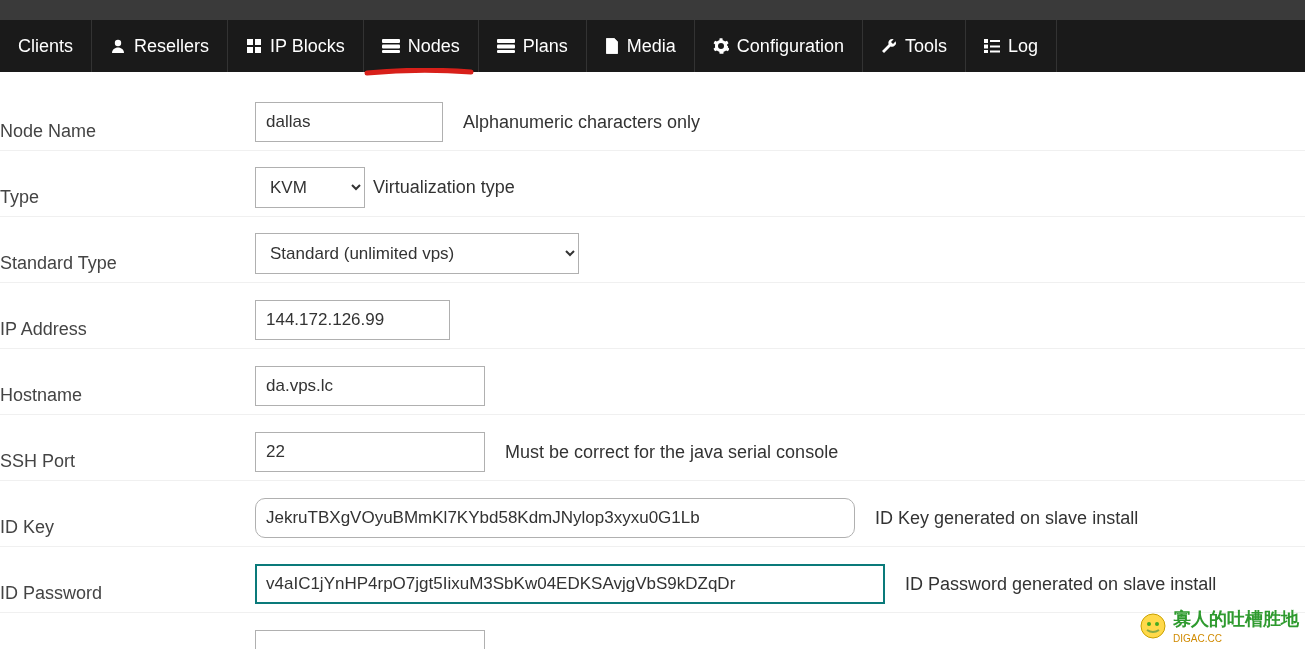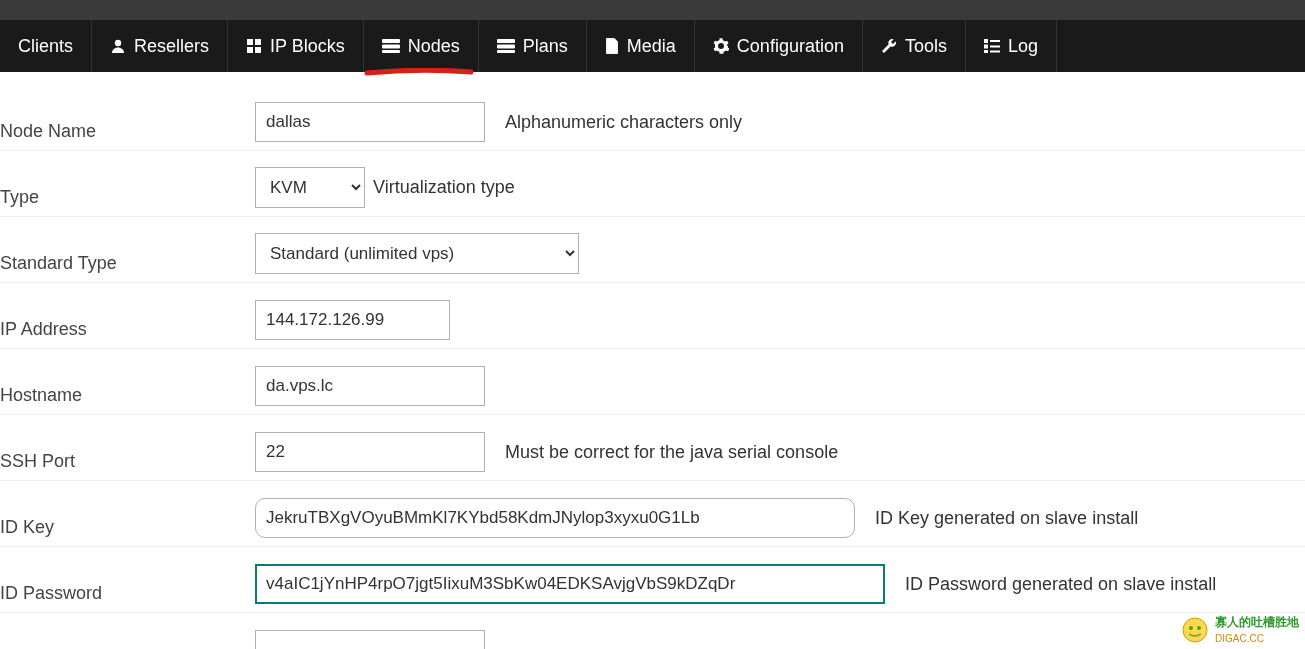--- a/index.html
+++ b/index.html
@@ -194,7 +194,7 @@
   <div class="form-row">
     <div class="form-label">Node Name</div>
     <div class="form-field">
-      <input type="text" style="width: 230px;" value="dallas">
+      <input type="text" style="width: 188px;" value="dallas">
       <span class="hint">Alphanumeric characters only</span>
     </div>
   </div>

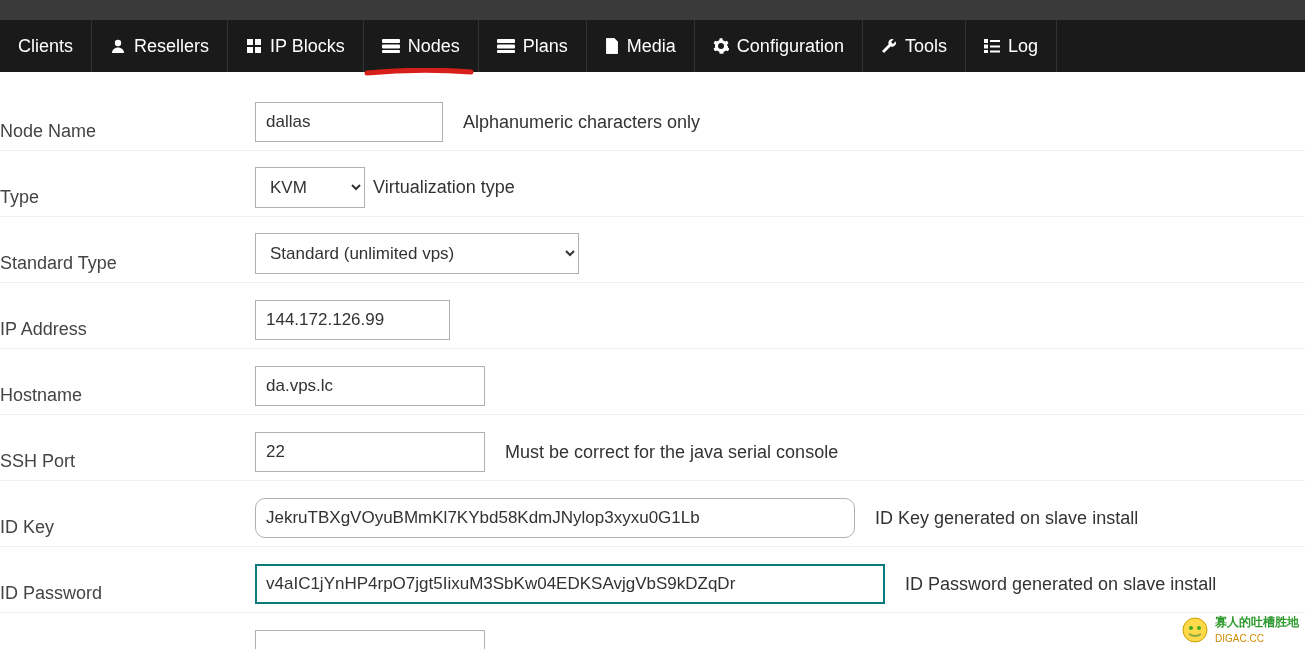--- a/index.html
+++ b/index.html
@@ -93,7 +93,7 @@
   .watermark .face {
     width: 28px; height: 28px;
   }
-  .watermark .t1 { color: #2e9a2e; font-weight: bold; font-size: 12px; }
+  .watermark .t1 { color: #2e9a2e; font-weight: bold; font-size: 18px; }
   .watermark .t2 { color: #d08a00; font-size: 10px; margin-top: 36px; }
   svg { display: block; }
 </style>

